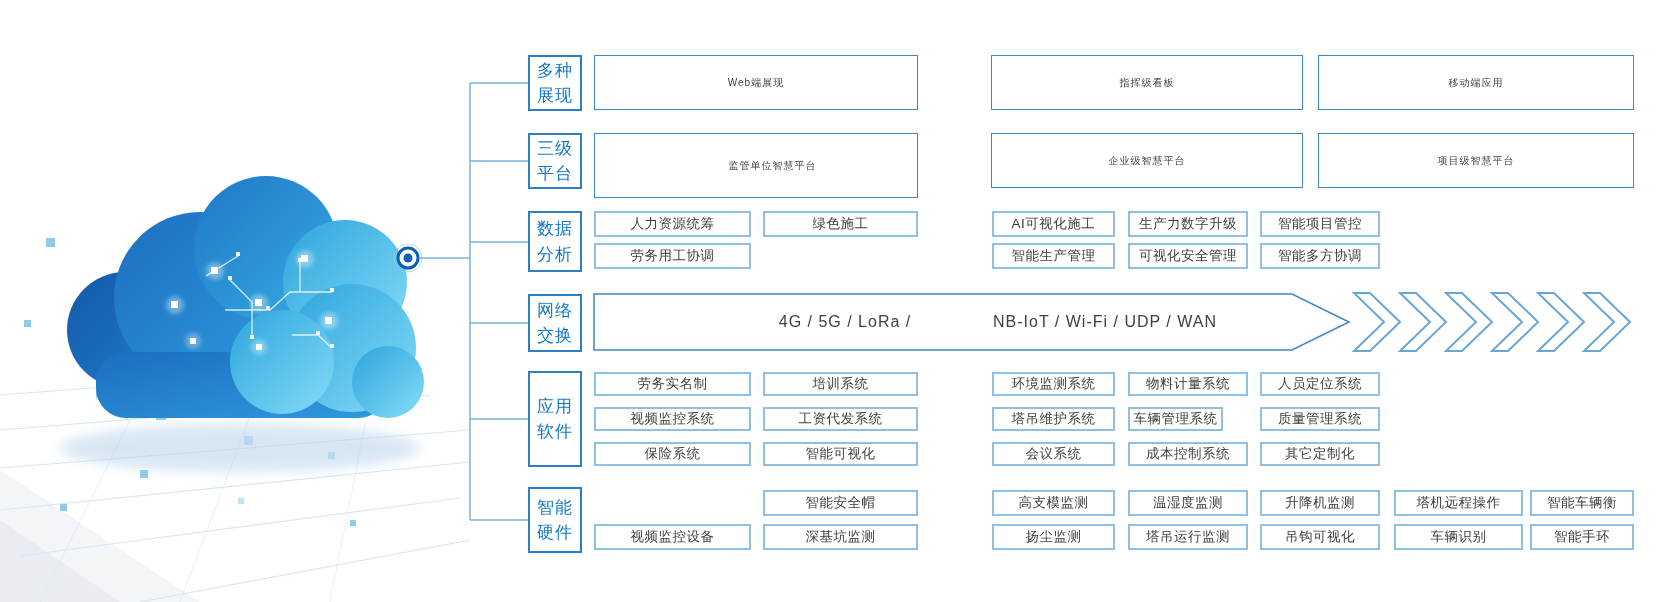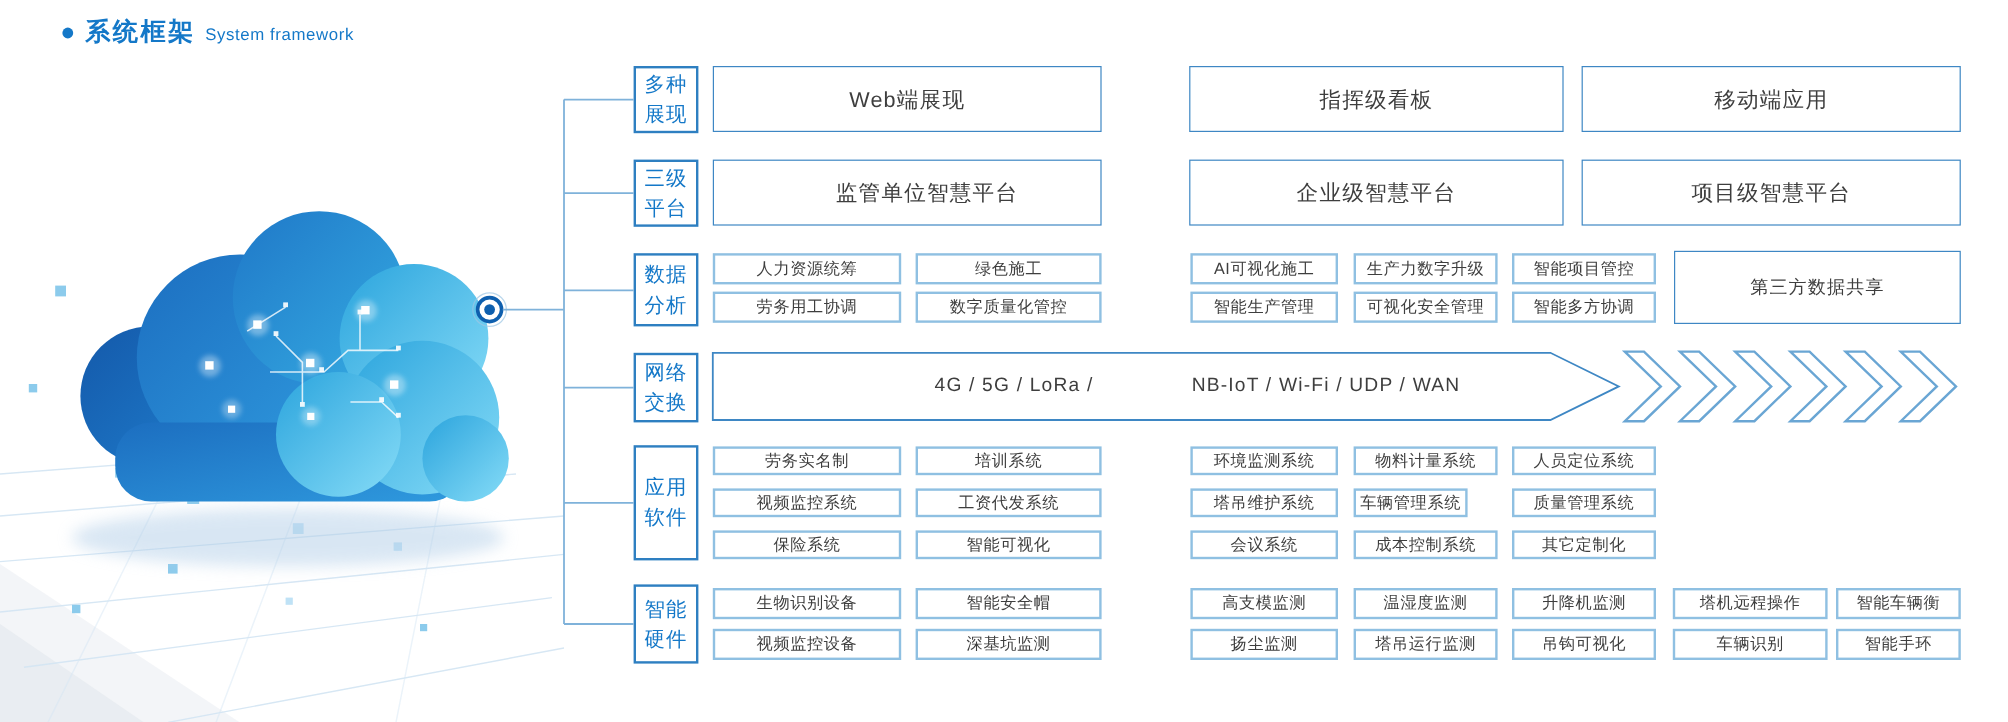--- a/index.html
+++ b/index.html
@@ -147,11 +147,6 @@
     </g>
   </svg>
 
-  <div class="title-wrap">
-    <div class="bullet"></div>
-    <div class="title-zh">系统框架</div>
-    <div class="title-en">System framework</div>
-  </div>
 
   <div class="label-box" style="left:528px;top:55px;width:54px;height:56px;">多种
 展现</div>

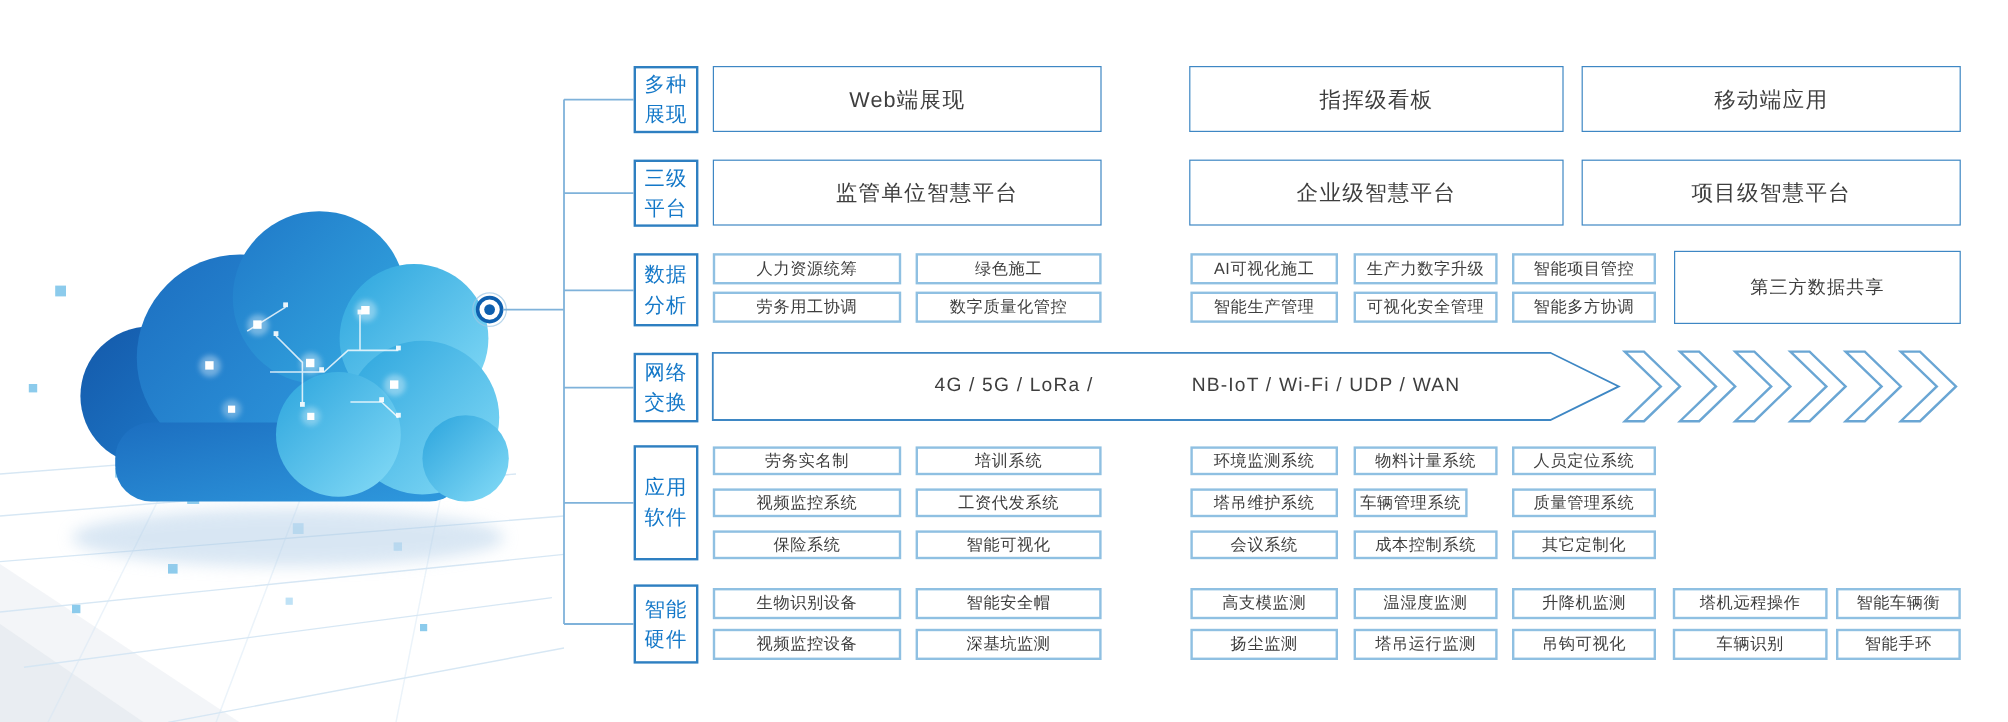--- a/index.html
+++ b/index.html
@@ -7,7 +7,7 @@
   .canvas{position:relative;width:1673px;height:602px;background:#ffffff;overflow:hidden;}
   .abs{position:absolute;box-sizing:border-box;}
   .box{position:absolute;box-sizing:border-box;display:flex;align-items:center;justify-content:center;
-       background:#fff;border:1px solid #3e87c4;color:#3e3e3e;font-size:18px;letter-spacing:1px;
+       background:#fff;border:1px solid #3e87c4;color:#3e3e3e;font-size:10px;letter-spacing:1px;
        text-align:center;white-space:nowrap;}
   .box.small{font-size:13.5px;border:2px solid #8fc0e2;letter-spacing:0.5px;}
   .box.tall{font-size:15px;border:1px solid #3e87c4;}

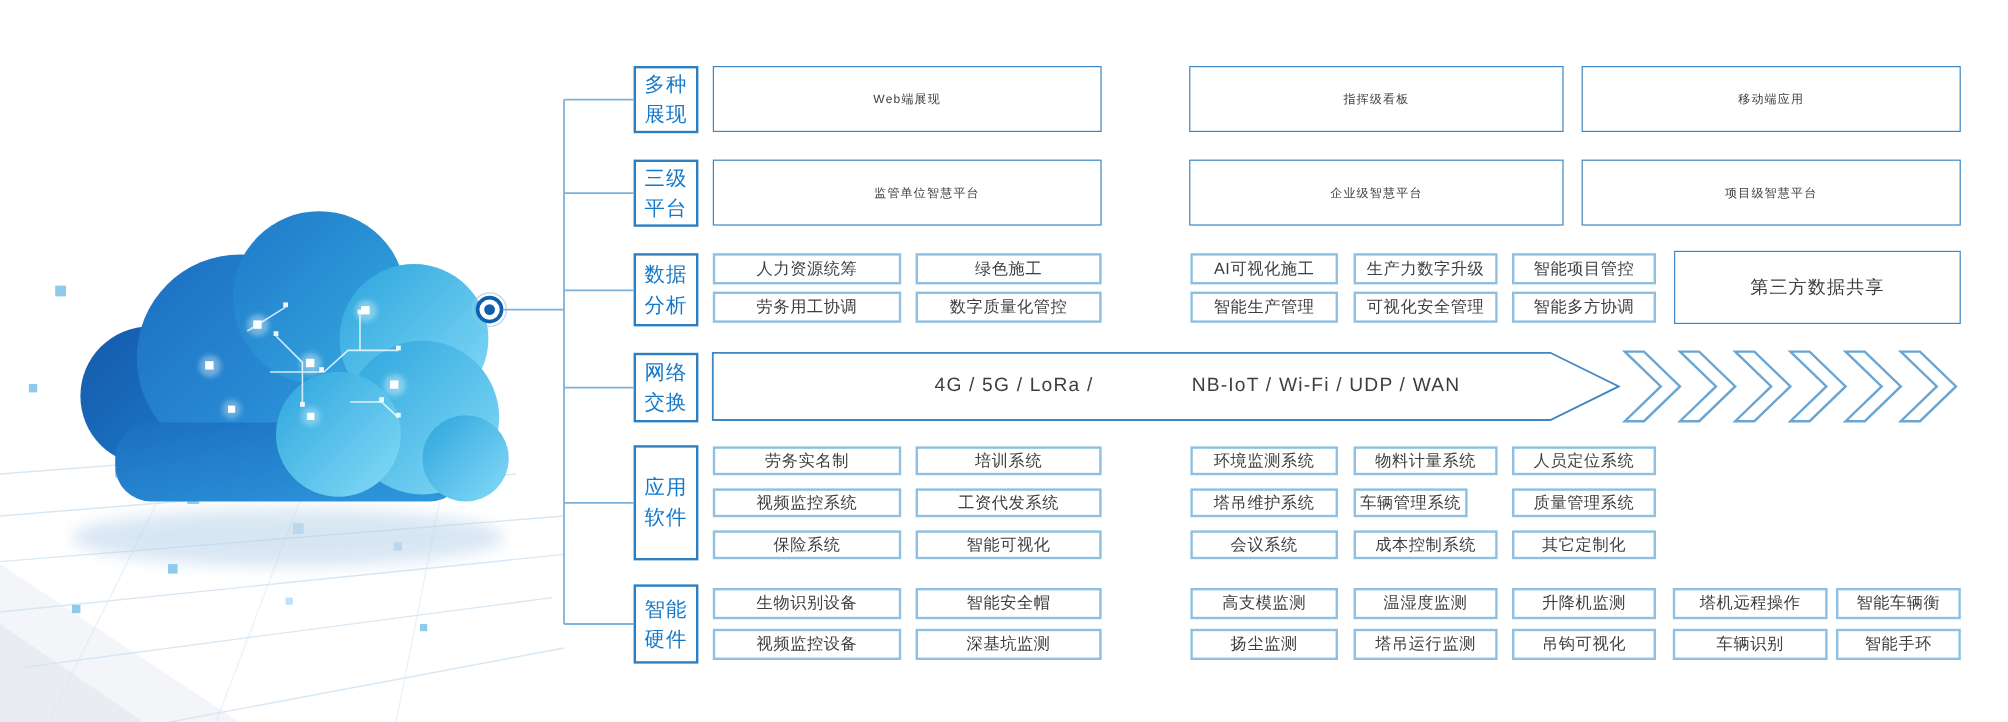--- a/index.html
+++ b/index.html
@@ -165,7 +165,7 @@
   <div class="box" style="left:991px;top:55px;width:312px;height:55px;">指挥级看板</div>
   <div class="box" style="left:1318px;top:55px;width:316px;height:55px;">移动端应用</div>
 
-  <div class="box" style="left:594px;top:133px;width:324px;height:55px;padding-left:33px;">监管单位智慧平台</div>
+  <div class="box" style="left:594px;top:133px;width:324px;height:65px;padding-left:33px;">监管单位智慧平台</div>
   <div class="box" style="left:991px;top:133px;width:312px;height:55px;">企业级智慧平台</div>
   <div class="box" style="left:1318px;top:133px;width:316px;height:55px;">项目级智慧平台</div>
 

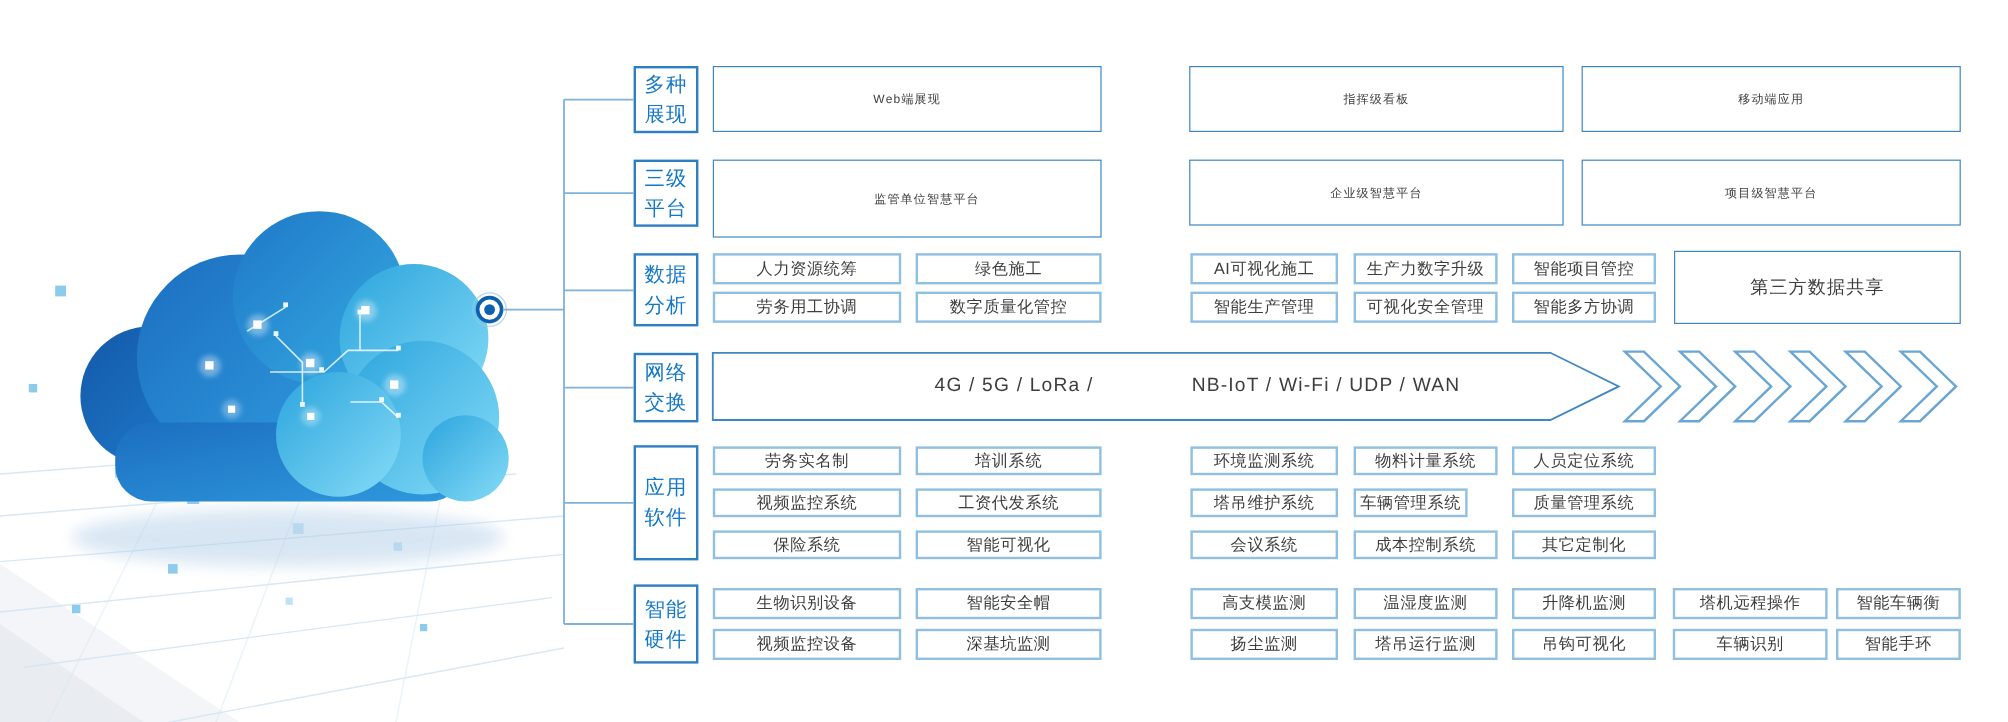--- a/index.html
+++ b/index.html
@@ -179,7 +179,6 @@
   <div class="box small" style="left:992px;top:243px;width:123px;height:26px;">智能生产管理</div>
   <div class="box small" style="left:1128px;top:243px;width:120px;height:26px;">可视化安全管理</div>
   <div class="box small" style="left:1260px;top:243px;width:120px;height:26px;">智能多方协调</div>
-  <div class="box tall" style="left:1395px;top:209px;width:239px;height:61px;">第三方数据共享</div>
 
   <div>
     <span class="net-text" style="left:845px;">4G / 5G / LoRa /</span>

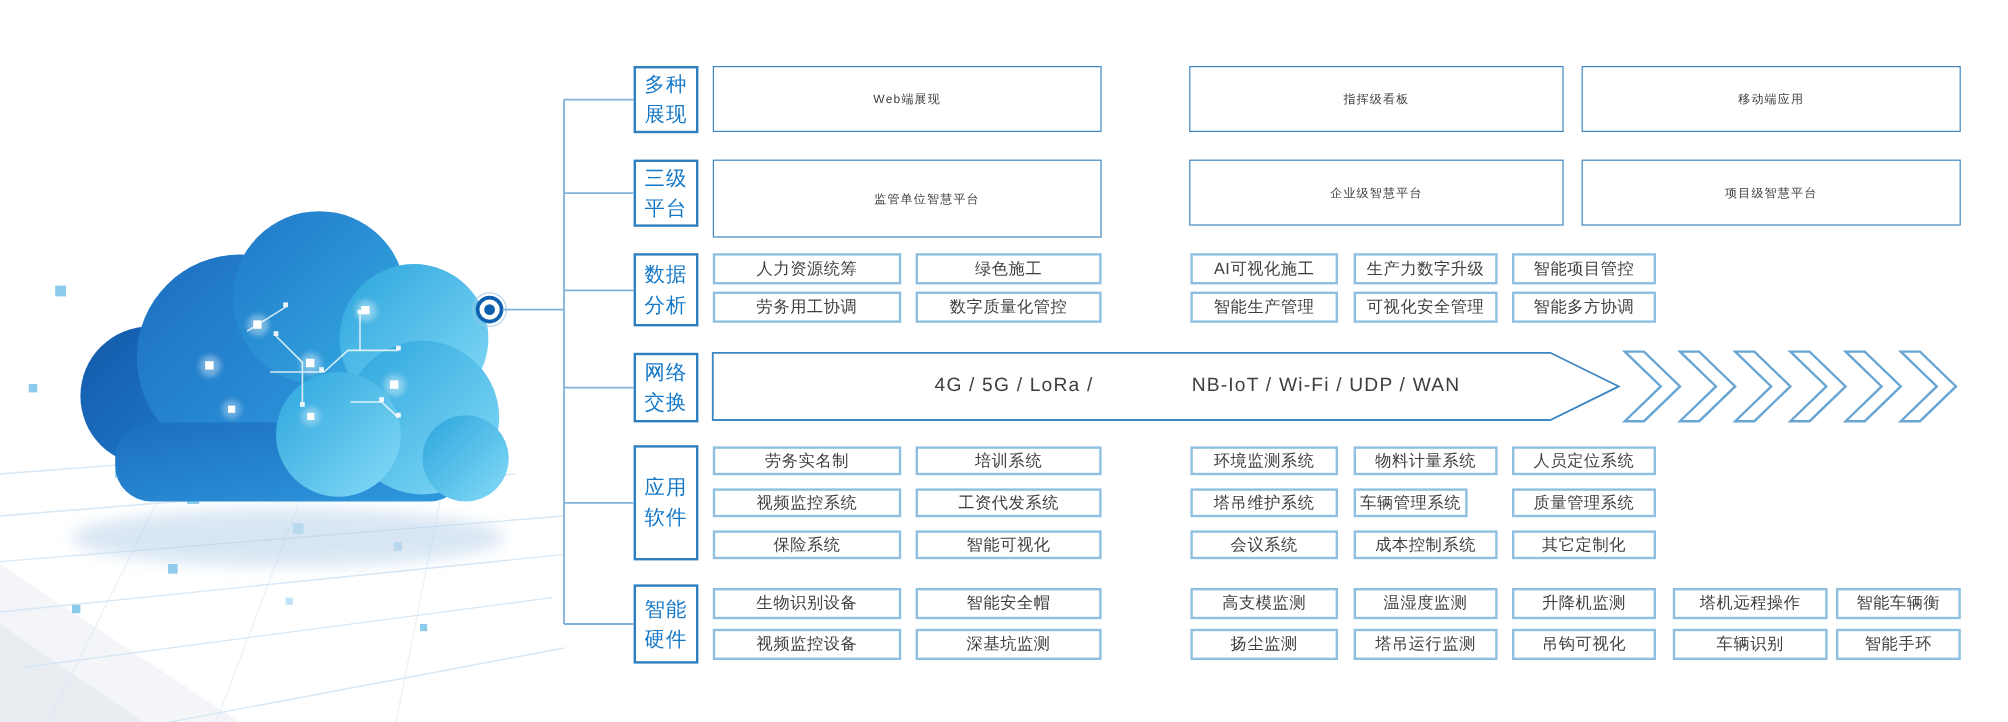--- a/index.html
+++ b/index.html
@@ -175,7 +175,6 @@
   <div class="box small" style="left:1128px;top:211px;width:120px;height:26px;">生产力数字升级</div>
   <div class="box small" style="left:1260px;top:211px;width:120px;height:26px;">智能项目管控</div>
   <div class="box small" style="left:594px;top:243px;width:157px;height:26px;">劳务用工协调</div>
-  <div class="box small" style="left:763px;top:243px;width:155px;height:26px;">数字质量化管控</div>
   <div class="box small" style="left:992px;top:243px;width:123px;height:26px;">智能生产管理</div>
   <div class="box small" style="left:1128px;top:243px;width:120px;height:26px;">可视化安全管理</div>
   <div class="box small" style="left:1260px;top:243px;width:120px;height:26px;">智能多方协调</div>

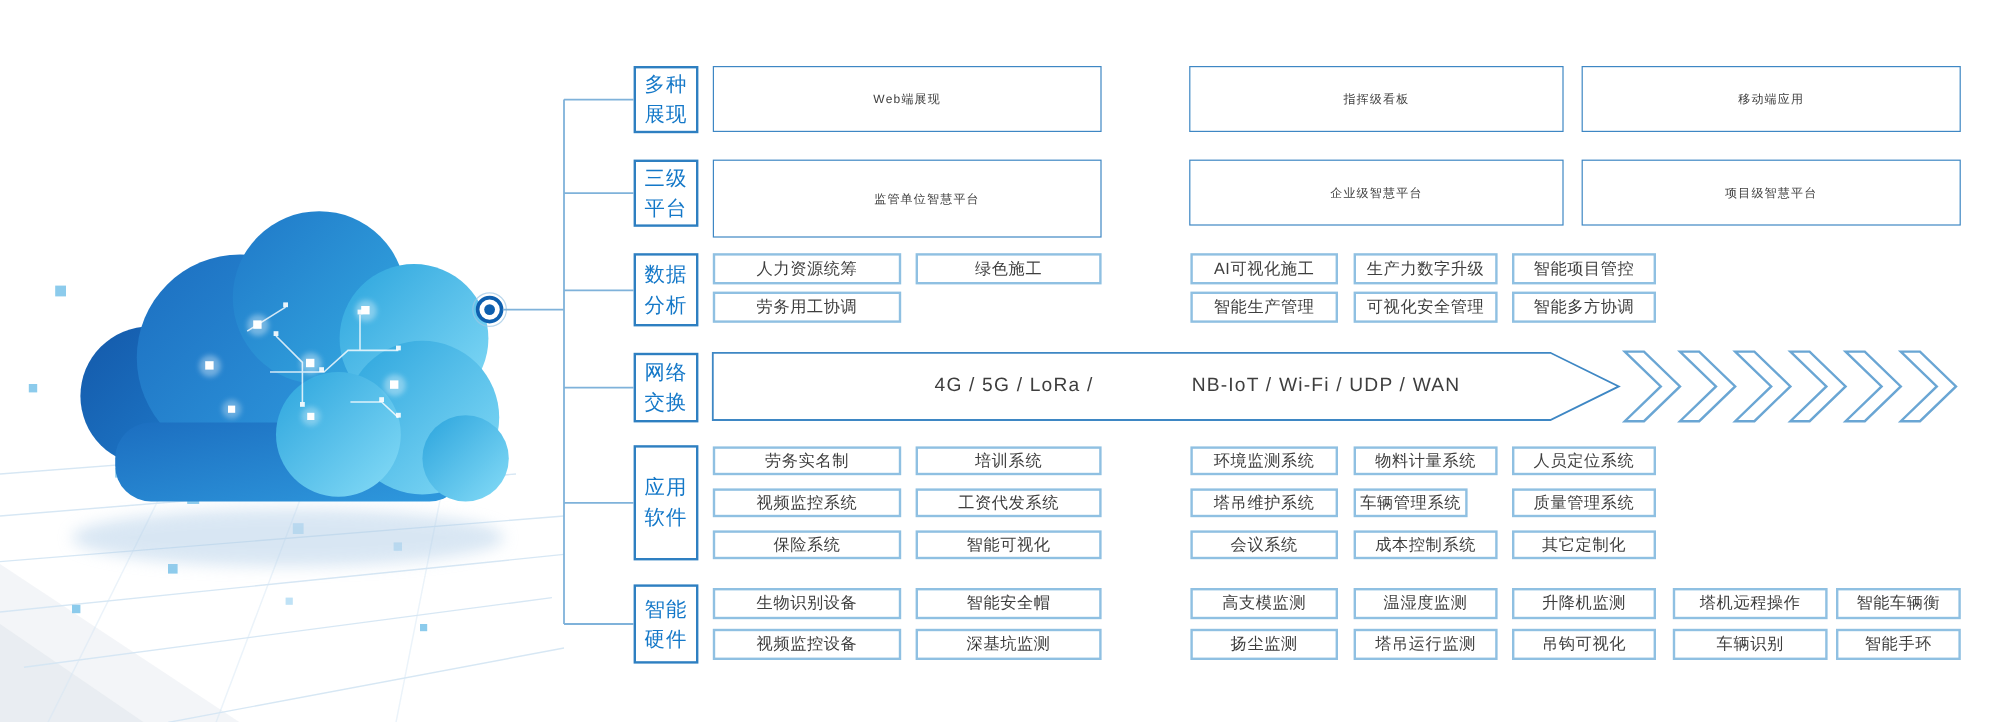--- a/index.html
+++ b/index.html
@@ -200,7 +200,6 @@
   <div class="box small" style="left:1128px;top:442px;width:120px;height:24px;">成本控制系统</div>
   <div class="box small" style="left:1260px;top:442px;width:120px;height:24px;">其它定制化</div>
 
-  <div class="box small" style="left:594px;top:490px;width:157px;height:26px;">生物识别设备</div>
   <div class="box small" style="left:763px;top:490px;width:155px;height:26px;">智能安全帽</div>
   <div class="box small" style="left:992px;top:490px;width:123px;height:26px;">高支模监测</div>
   <div class="box small" style="left:1128px;top:490px;width:120px;height:26px;">温湿度监测</div>

